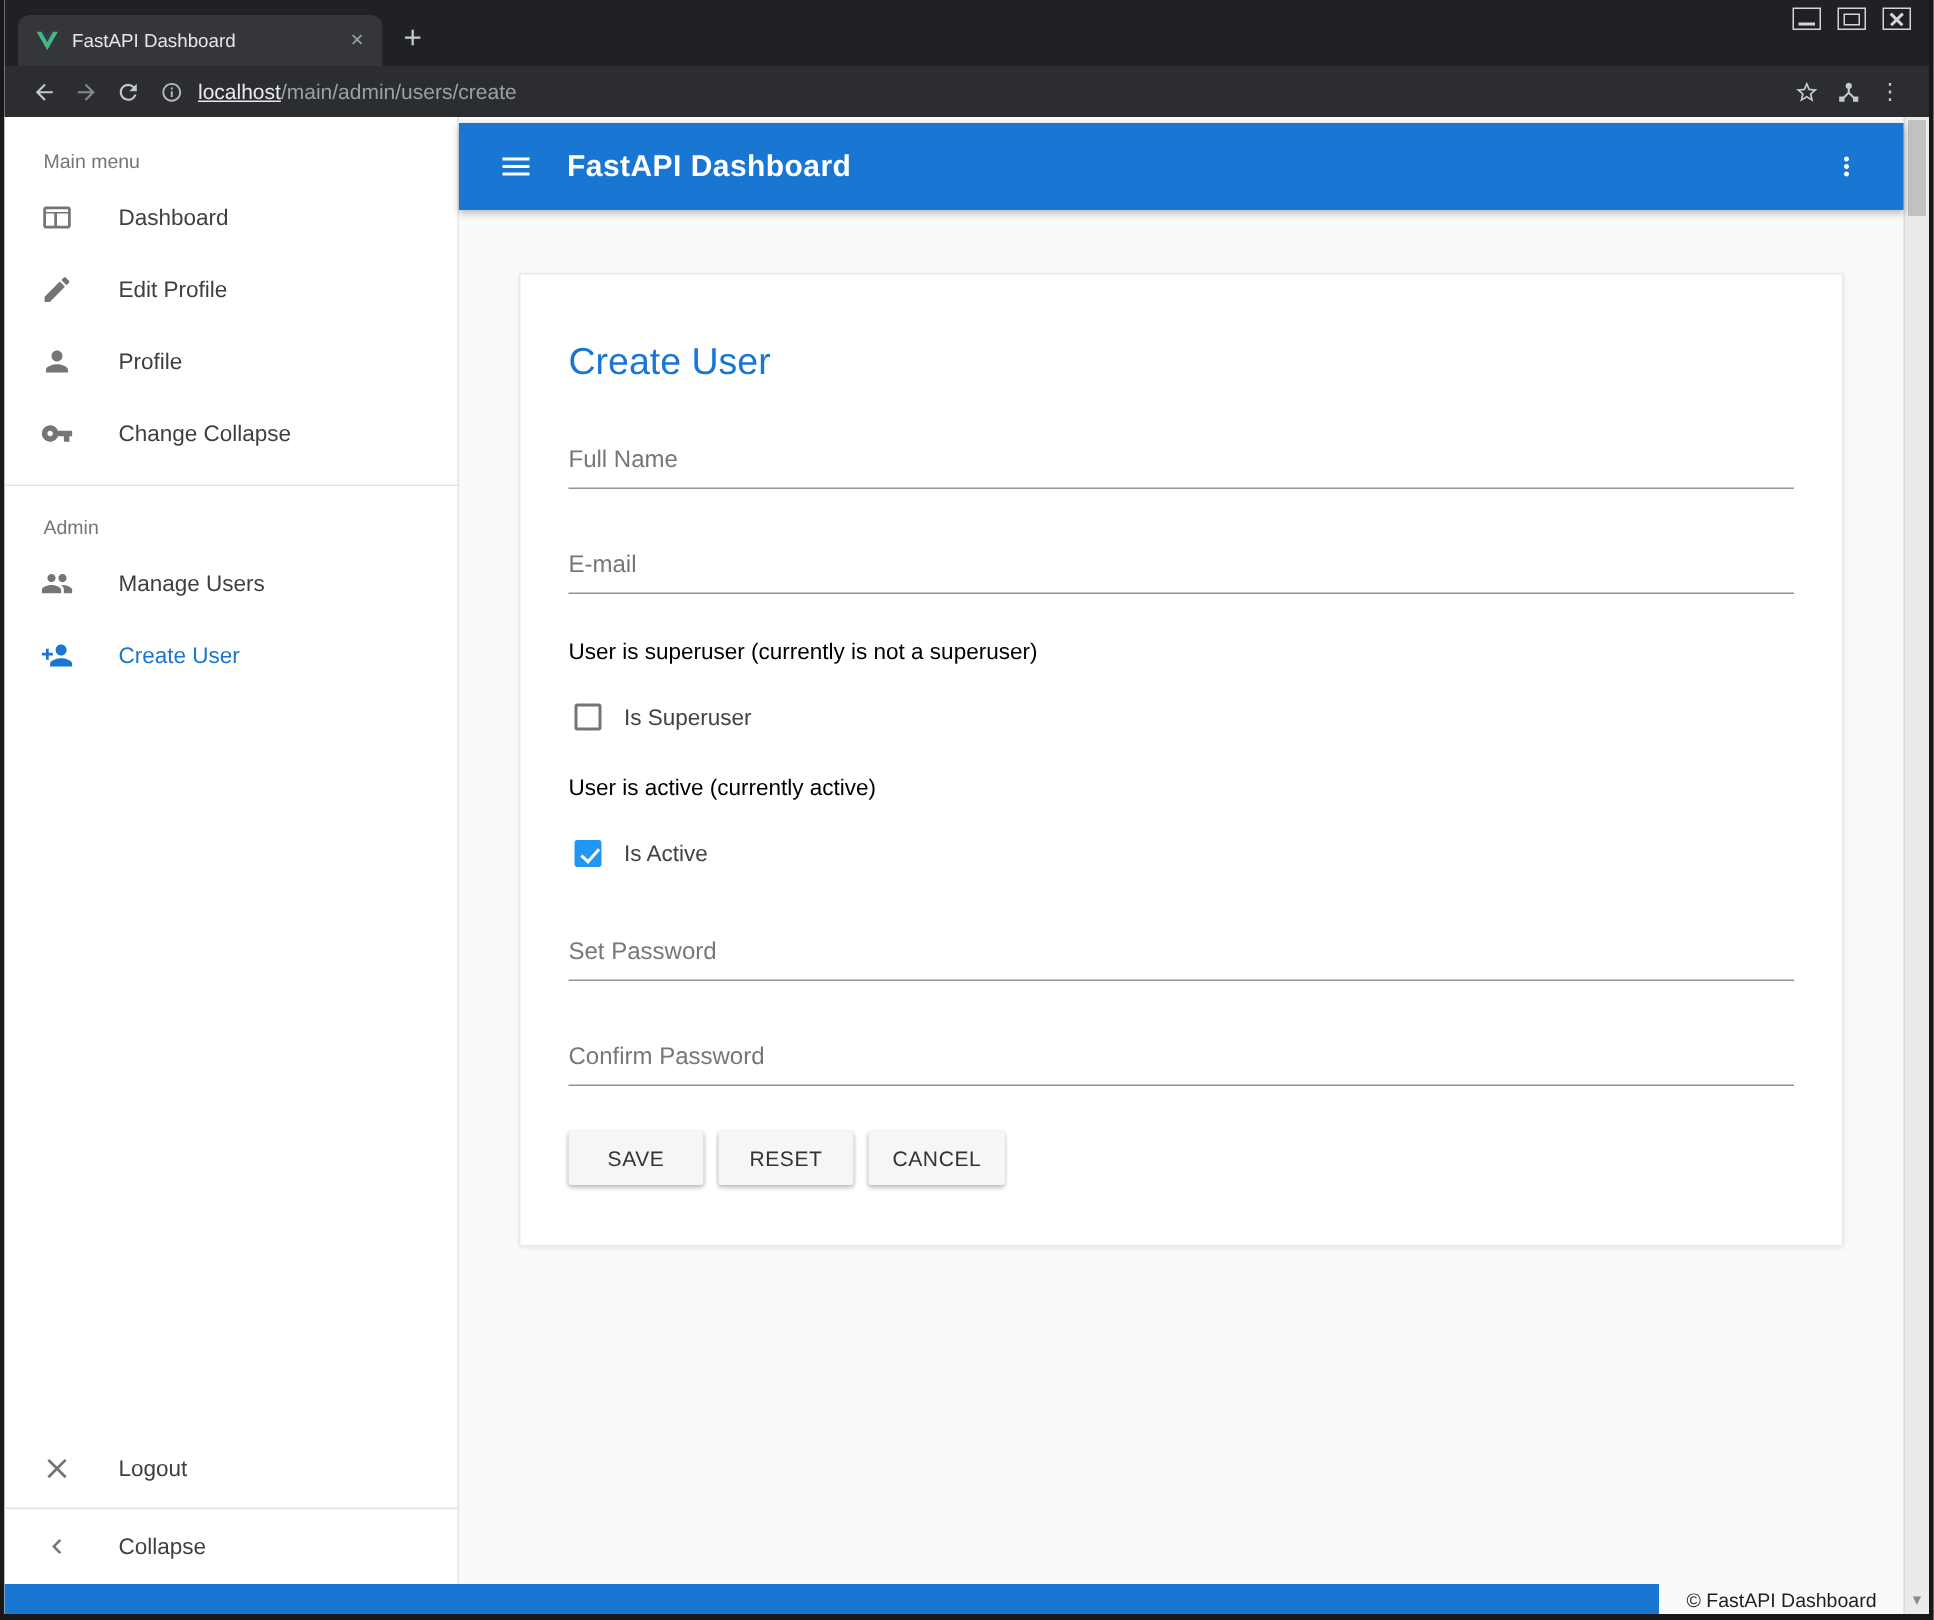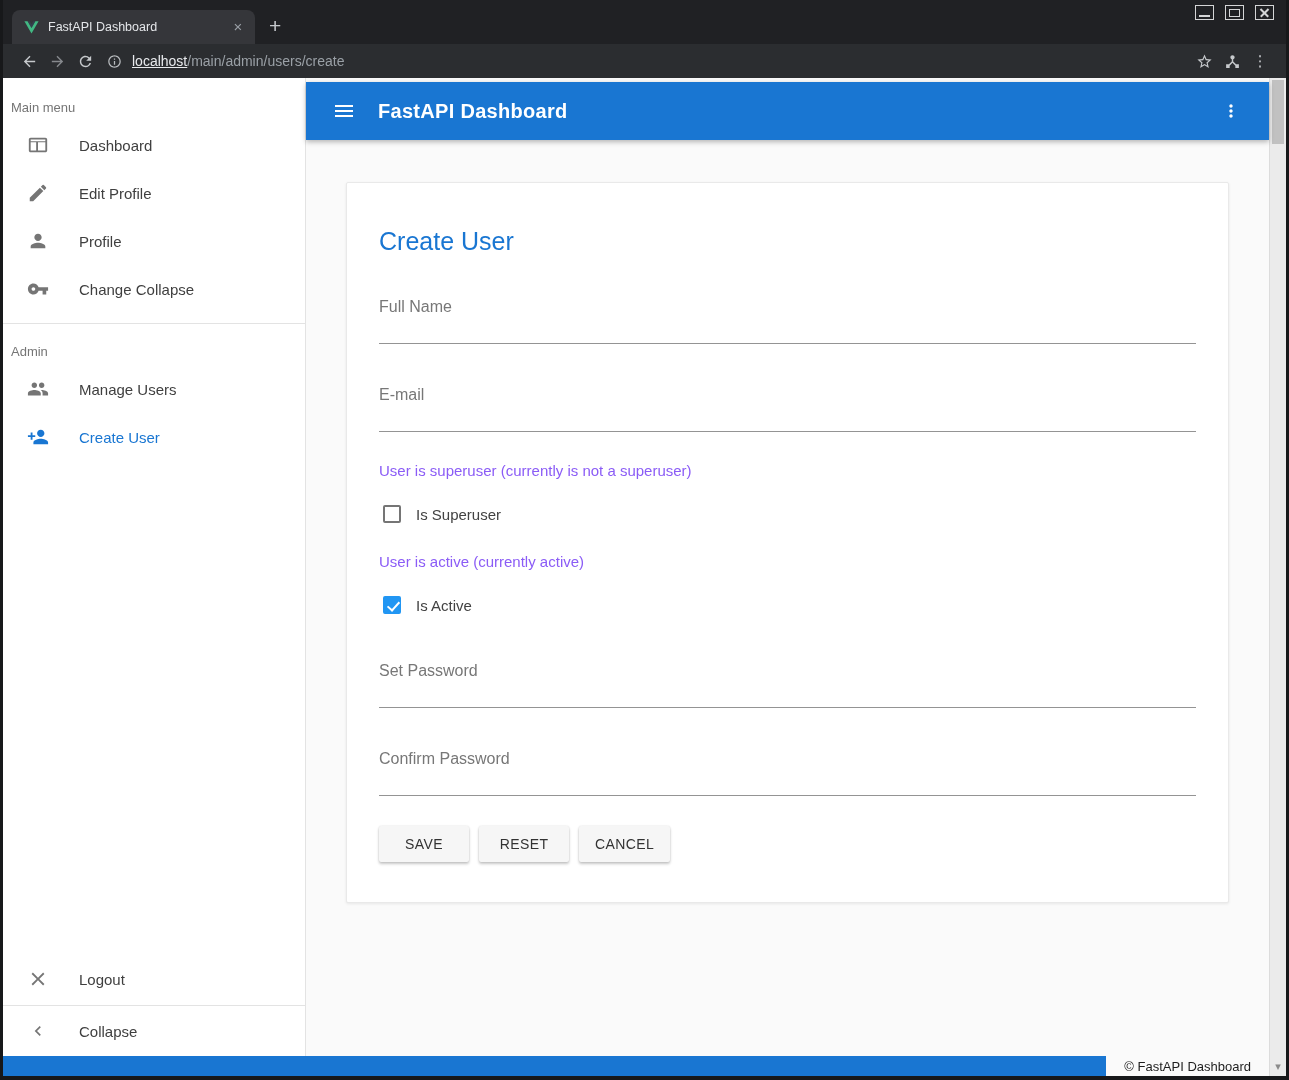--- a/index.html
+++ b/index.html
@@ -43,7 +43,7 @@
 
   
   .sidebar { width:303px; background:#fff; border-right:1px solid #e3e3e3; display:flex; flex-direction:column; padding-top:2px; flex-shrink:0; }
-  .section-label { font-size:13px; color:#757575; padding:20px 8px 6px; }
+  .section-label { font-size:13px; color:#757575; padding:20px 26px 6px; }
   .nav-item { height:48px; display:flex; align-items:center; padding-left:24px; font-size:15px; color:#3f3f3f; cursor:pointer; }
   .nav-item .ic { width:22px; height:22px; margin-right:30px; flex-shrink:0; display:flex; align-items:center; justify-content:center; }
   .nav-item svg { width:22px; height:22px; fill:#757575; }

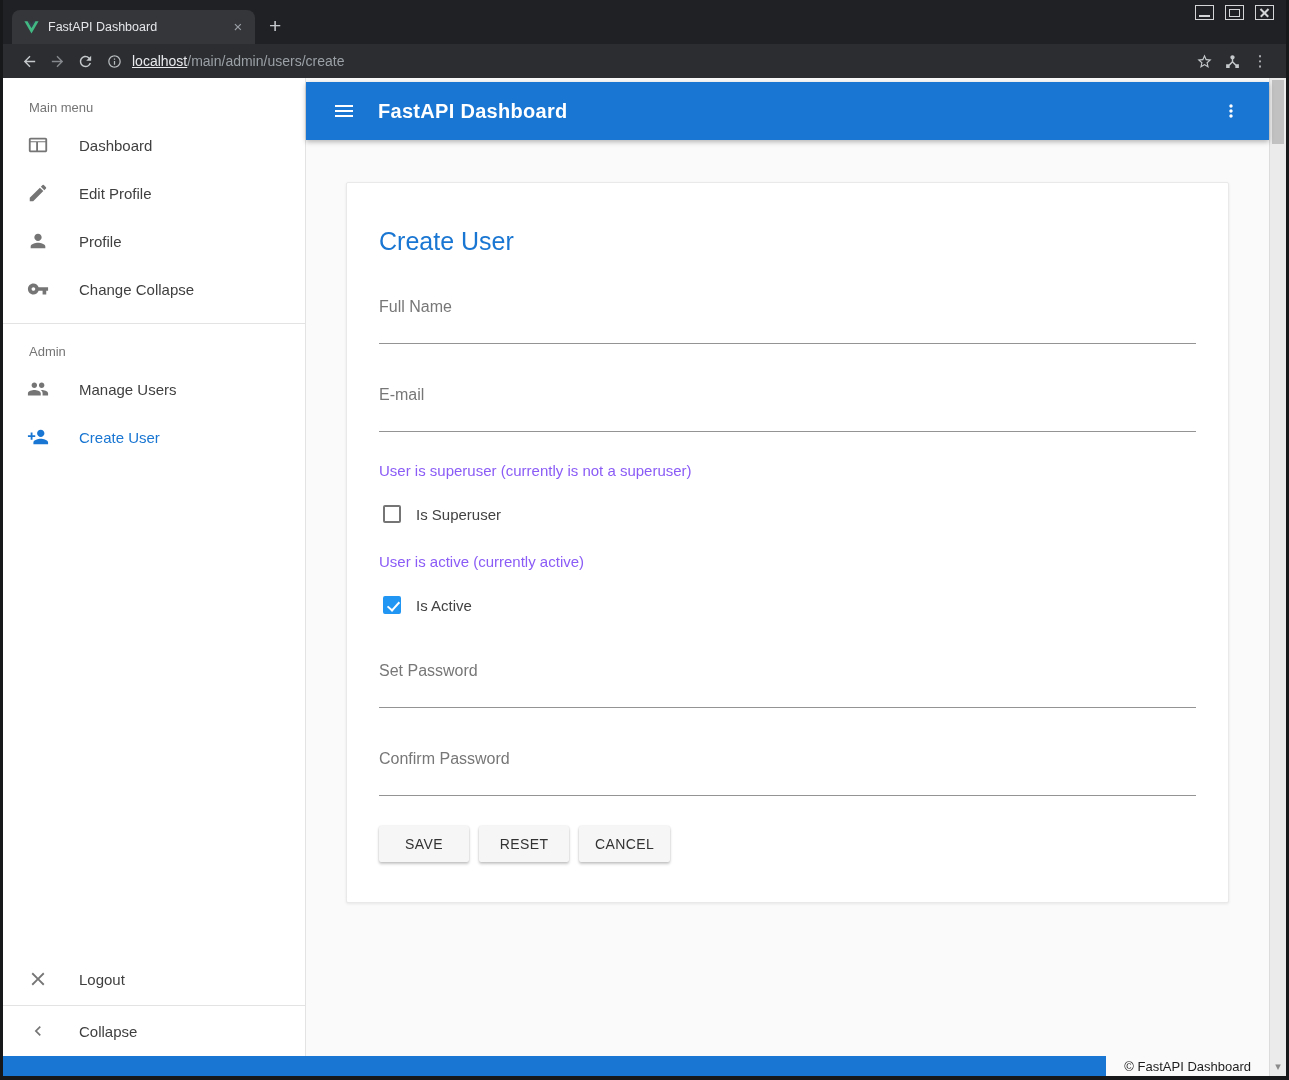--- a/index.html
+++ b/index.html
@@ -69,7 +69,7 @@
   .card-title { color:#1976d2; font-size:25px; font-weight:500; margin-top:26px; }
 
   .field { margin-top:36px; }
-  .field input { width:100%; border:none; border-bottom:1px solid #949494; font-size:16px; padding:6px 0 27px; background:transparent; color:#212121; outline:none; font-family:inherit; }
+  .field input { width:100%; border:none; border-bottom:1px solid #949494; font-size:16px; padding:6px 0 9px; background:transparent; color:#212121; outline:none; font-family:inherit; }
   .field input::placeholder { color:#777; opacity:1; }
 
   .hint { font-size:15px; color:#8b5cf6; margin-top:30px; }

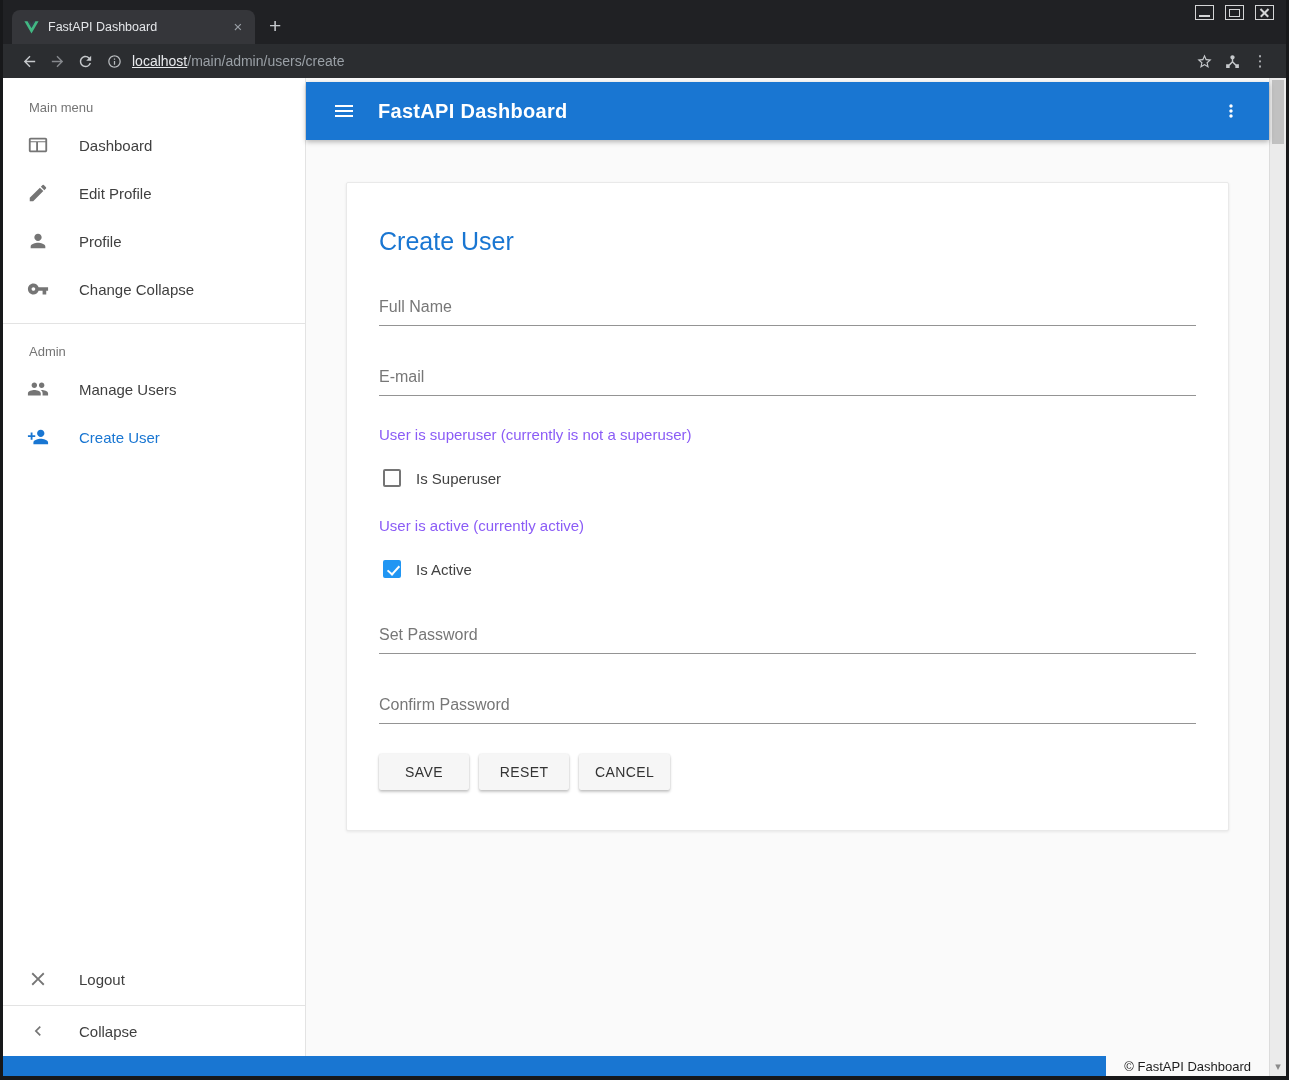--- a/index.html
+++ b/index.html
@@ -72,7 +72,7 @@
   .field input { width:100%; border:none; border-bottom:1px solid #949494; font-size:16px; padding:6px 0 9px; background:transparent; color:#212121; outline:none; font-family:inherit; }
   .field input::placeholder { color:#777; opacity:1; }
 
-  .hint { font-size:15px; color:#8b5cf6; margin-top:30px; }
+  .hint { font-size:15px; color:#000000; margin-top:30px; }
   .check-row { display:flex; align-items:center; margin-top:26px; cursor:pointer; }
   .checkbox { width:18px; height:18px; border:2px solid #757575; border-radius:2px; margin-left:4px; flex-shrink:0; }
   .checkbox.checked { background:#2196f3; border-color:#2196f3; position:relative; }

